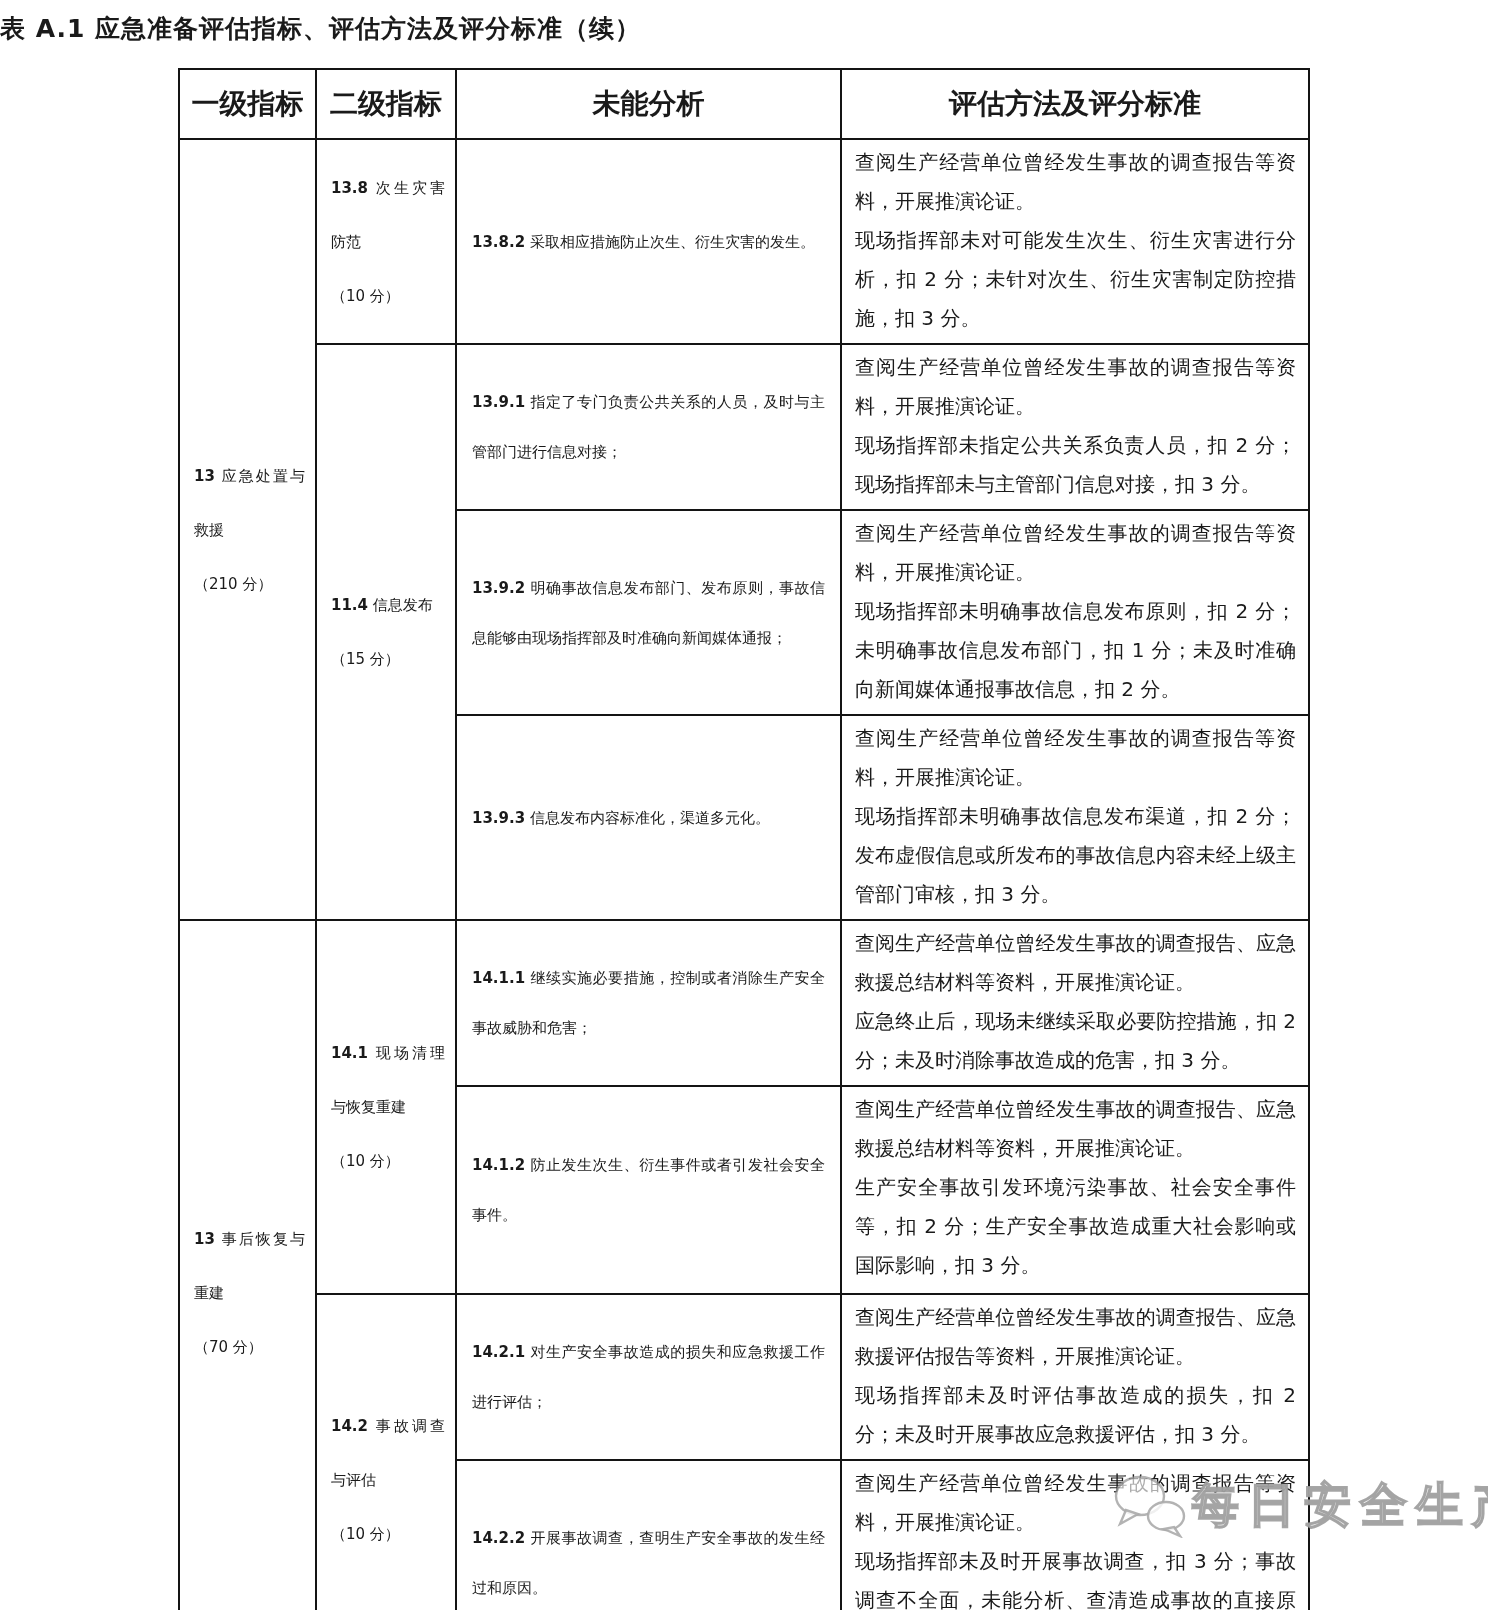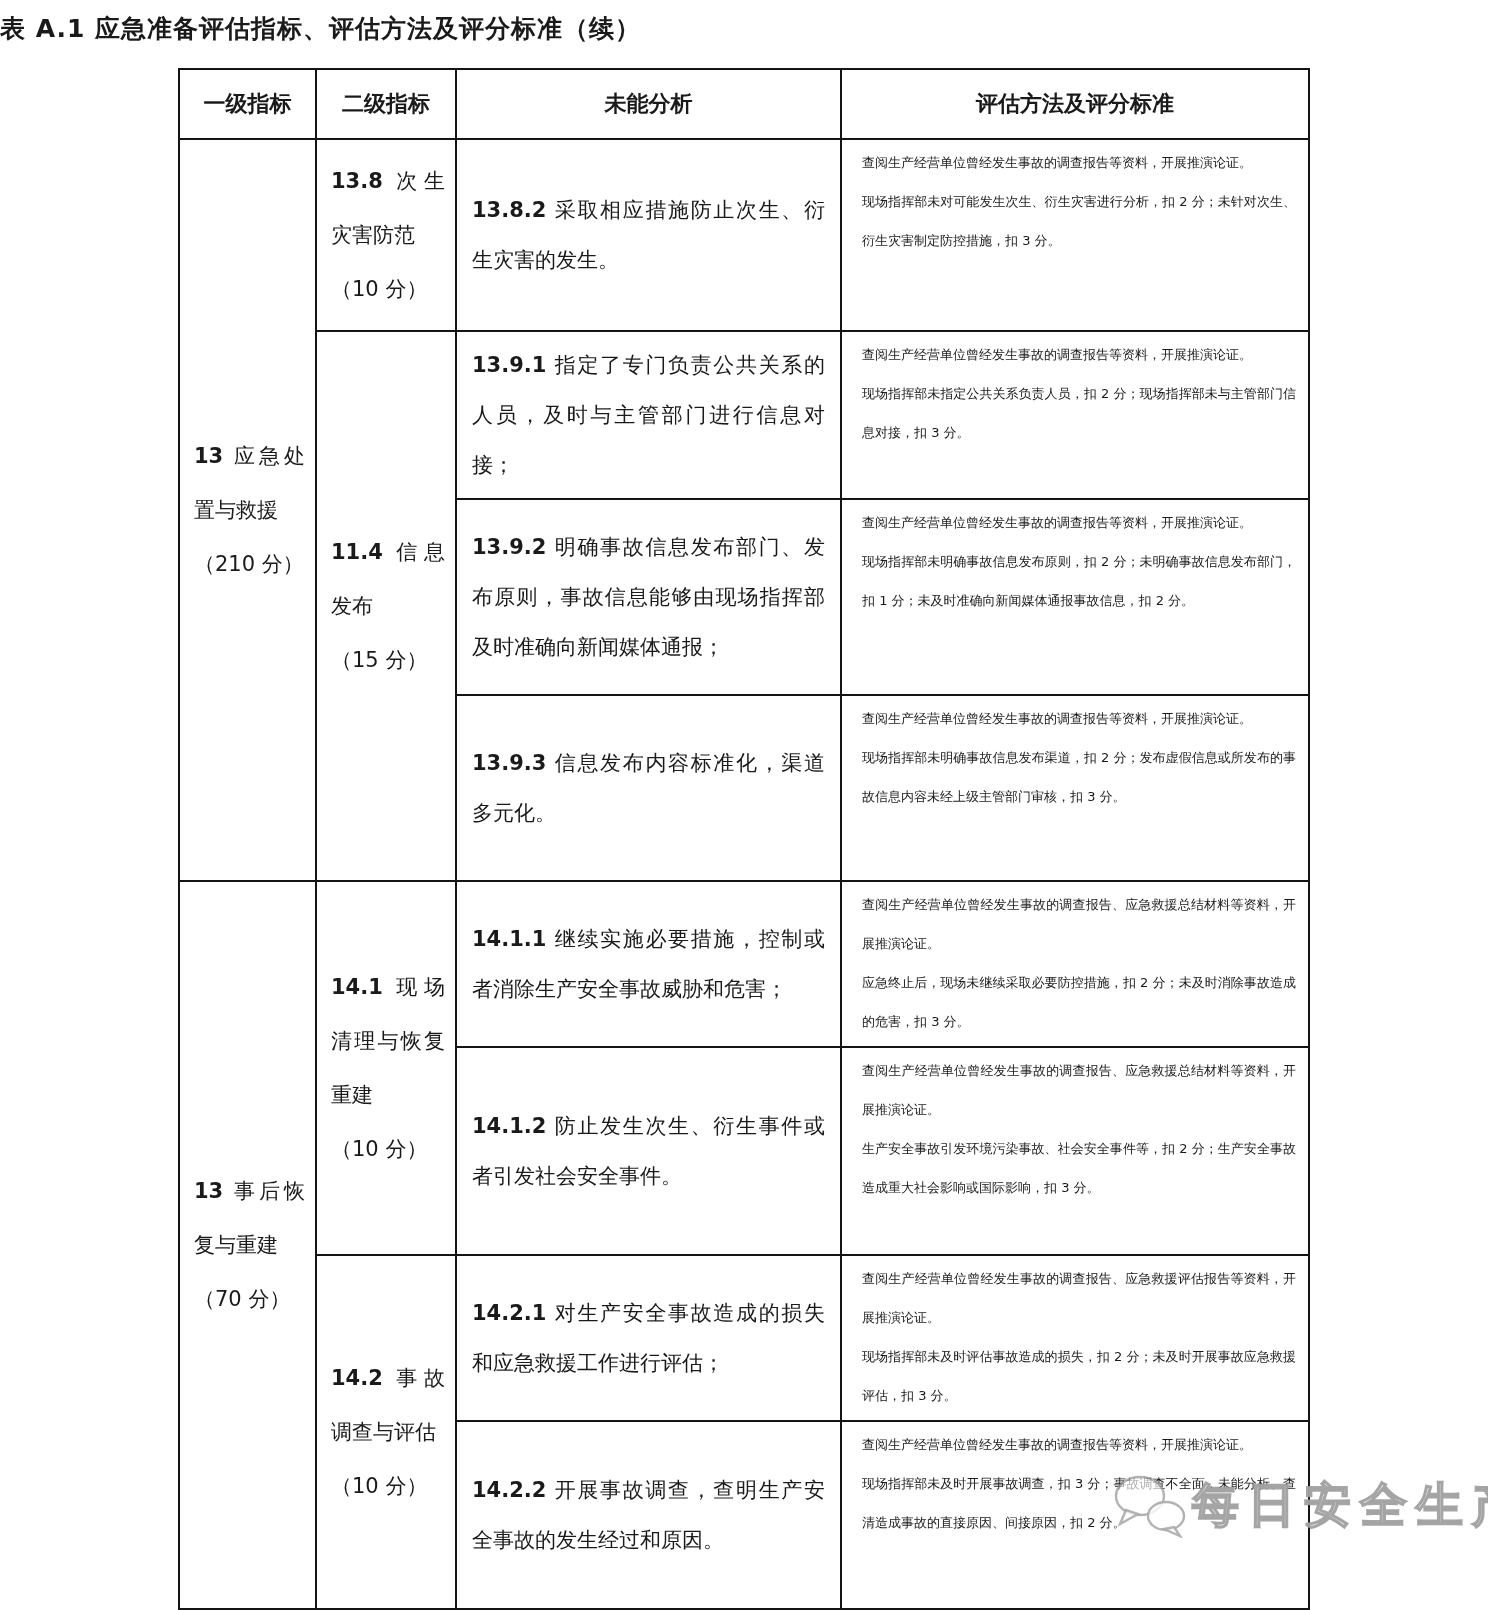--- a/index.html
+++ b/index.html
@@ -29,7 +29,7 @@
   }
   .eval th {
     height:70px;
-    font-size:22px; font-weight:bold;
+    font-size:28px; font-weight:bold;
     text-align:center; vertical-align:middle;
     padding:8px 4px;
   }

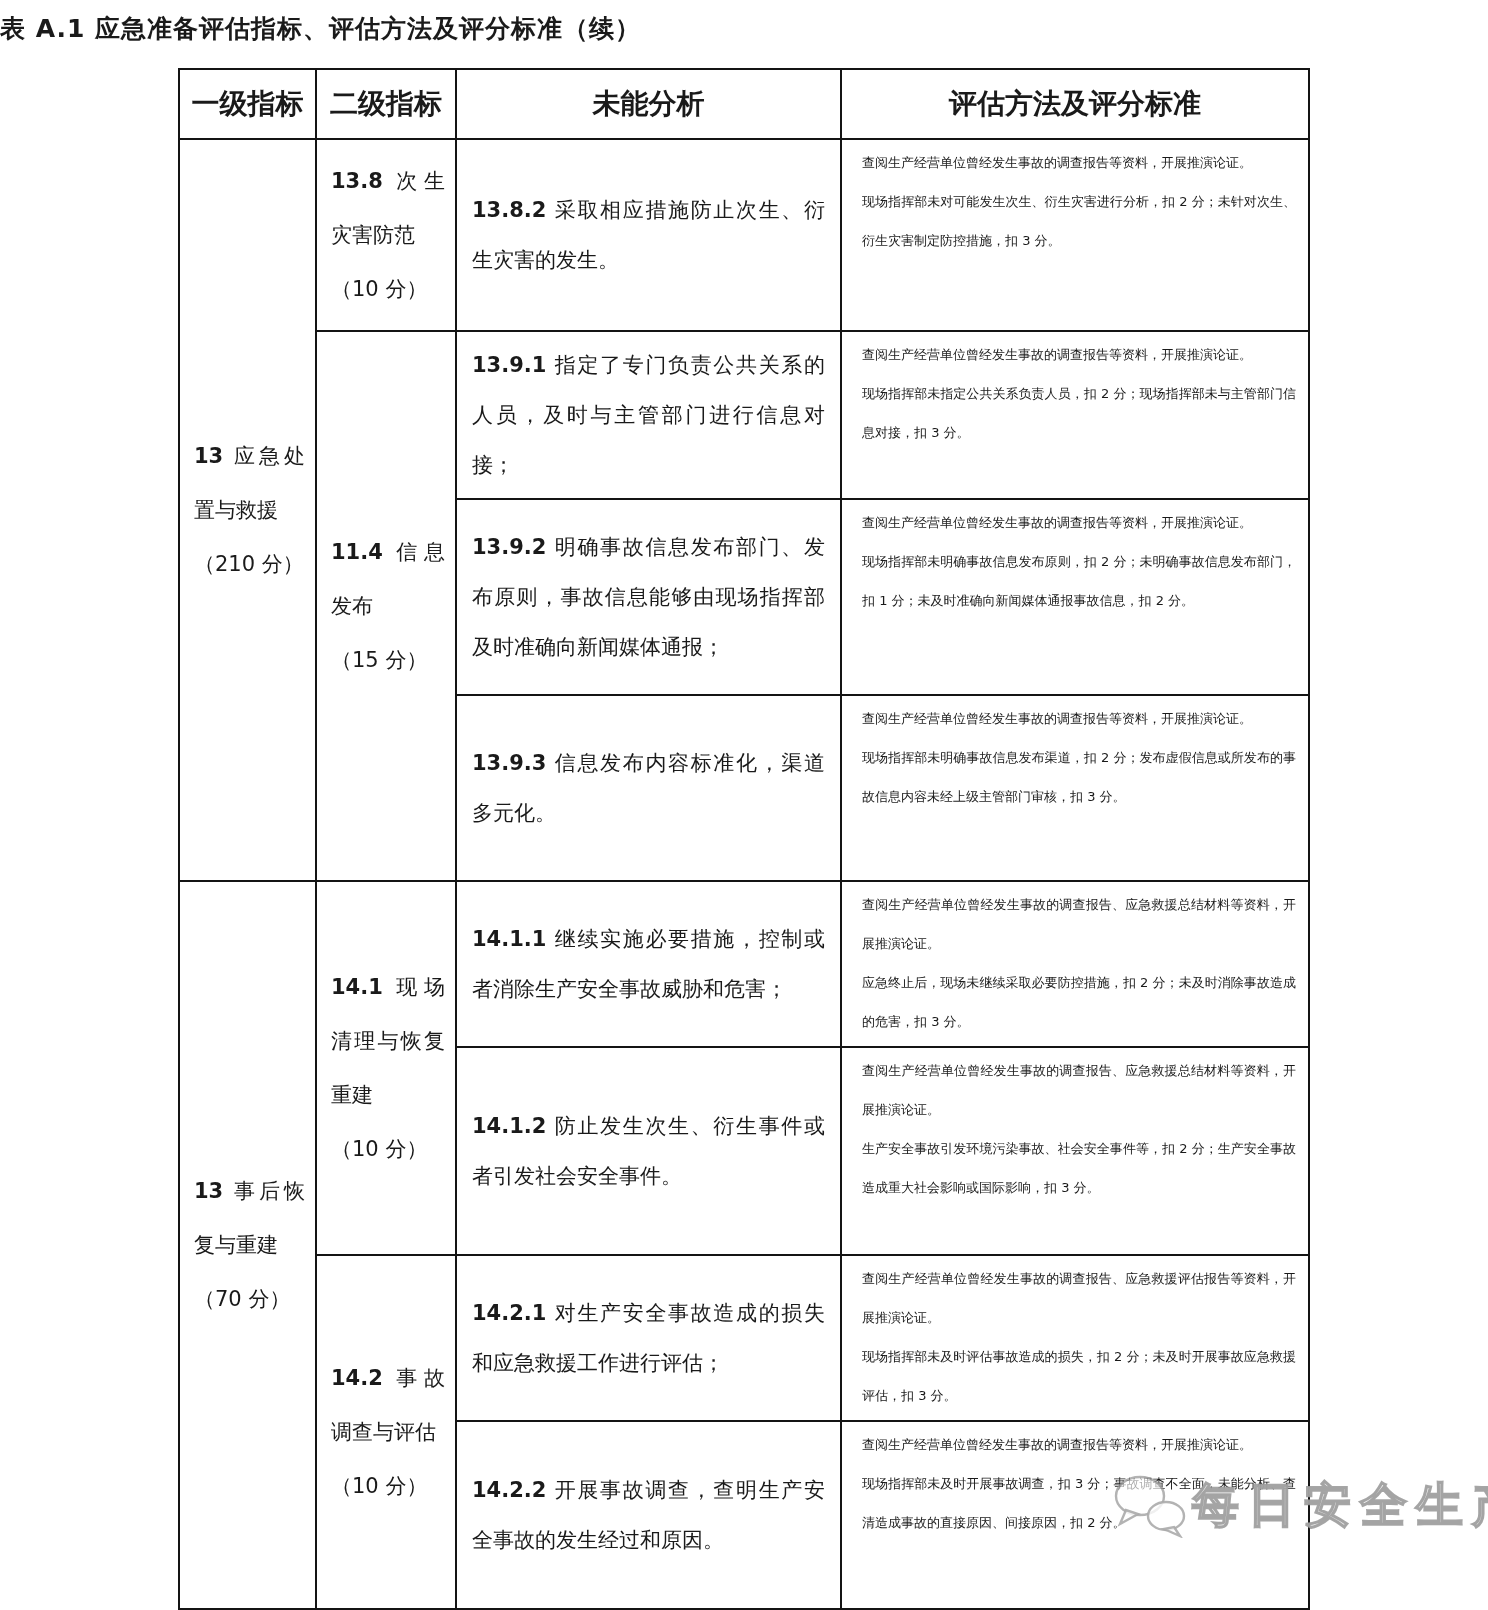--- a/index.html
+++ b/index.html
@@ -51,8 +51,8 @@
     vertical-align:top;
     text-align:justify;
     line-height:39px;
-    padding:3px 12px 5px 20px;
-    font-size:13px;
+    padding:3px 12px 5px 13px;
+    font-size:20px;
   }
   .method p { margin:0; }
   

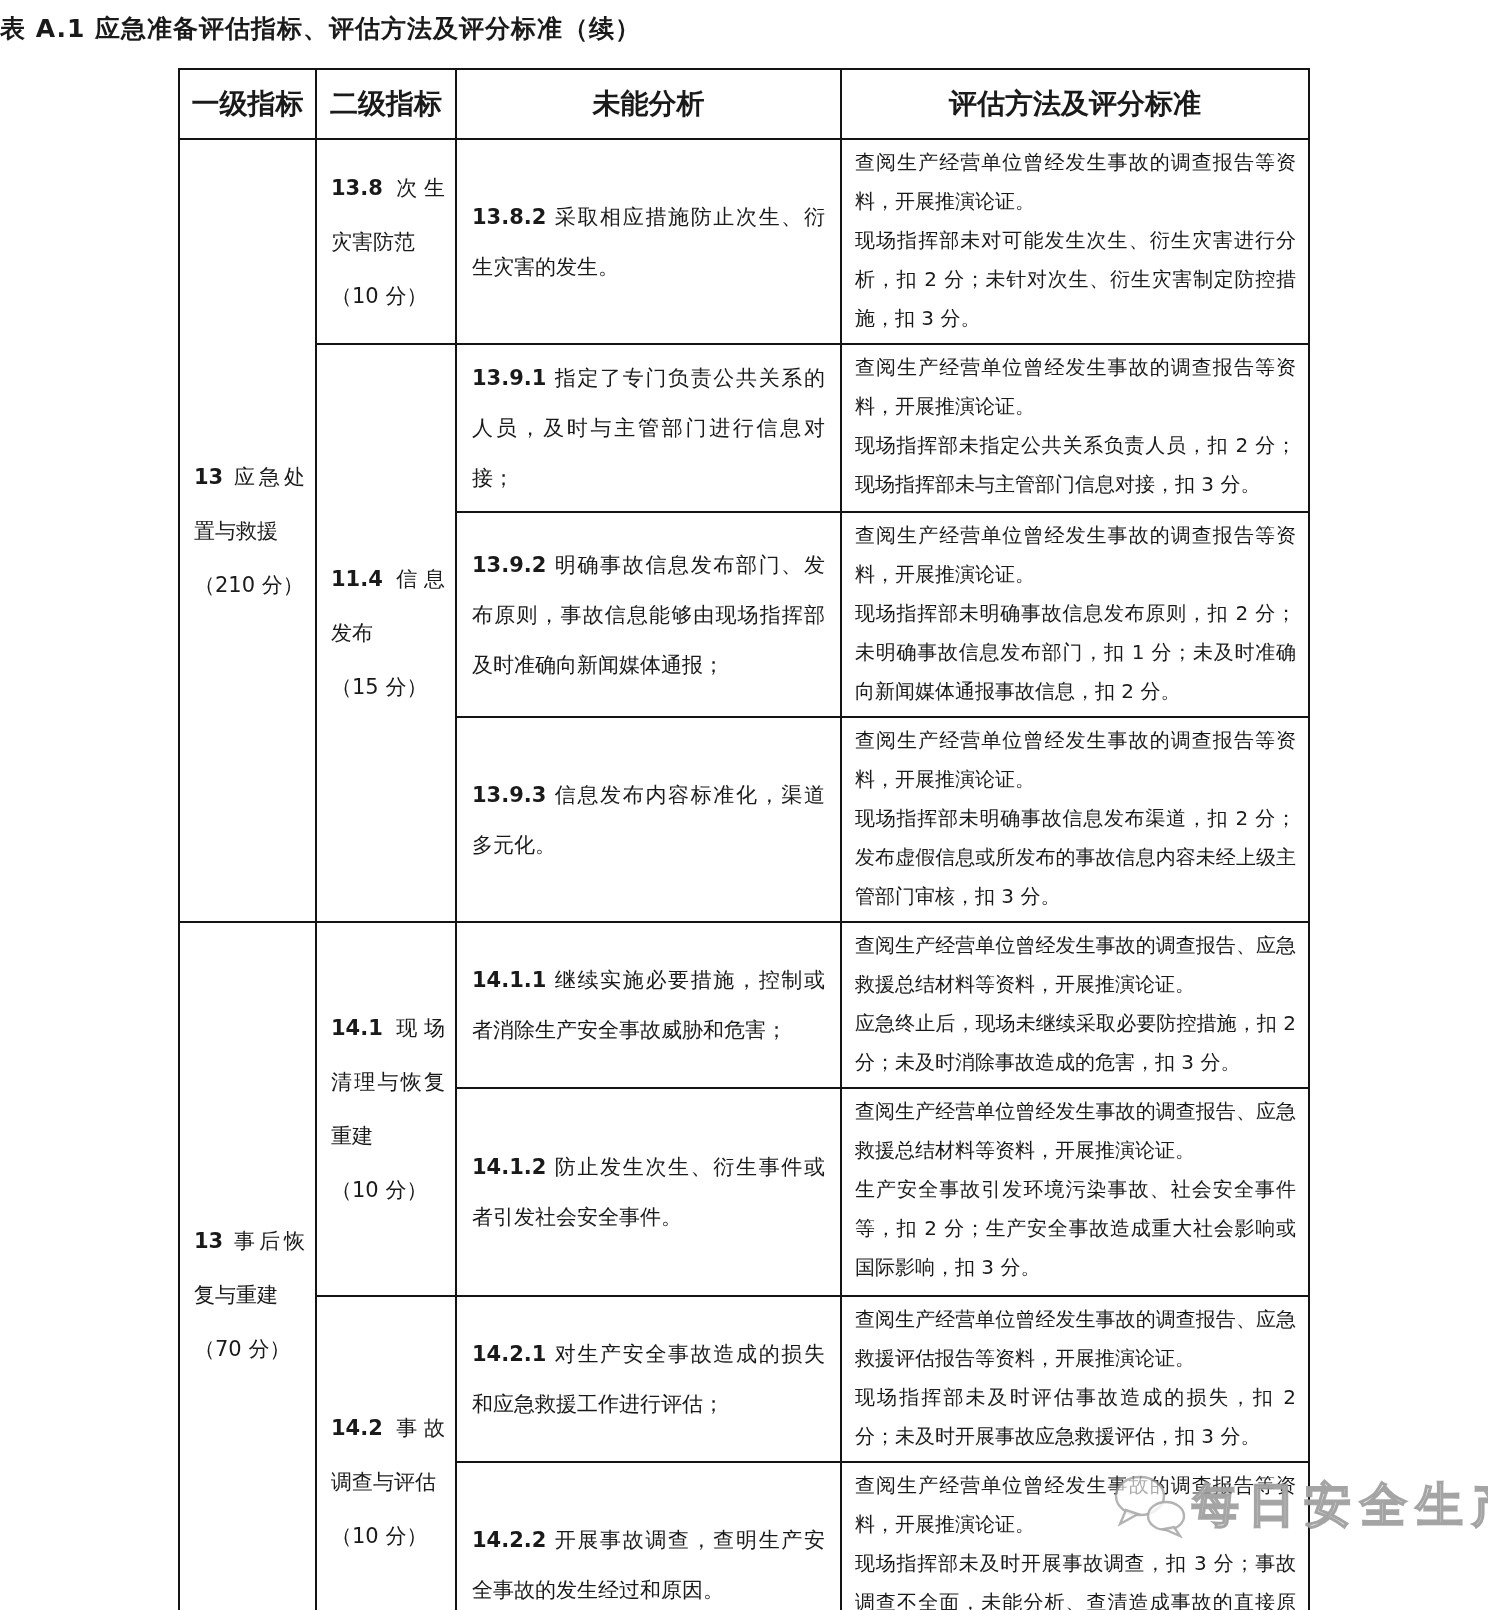--- a/index.html
+++ b/index.html
@@ -33,7 +33,7 @@
     text-align:center; vertical-align:middle;
     padding:8px 4px;
   }
-  .cell { font-size:21px; vertical-align:middle; }
+  .cell { font-size:15px; vertical-align:middle; }
   .l1, .l2 {
     text-align:justify;
     line-height:54px;

